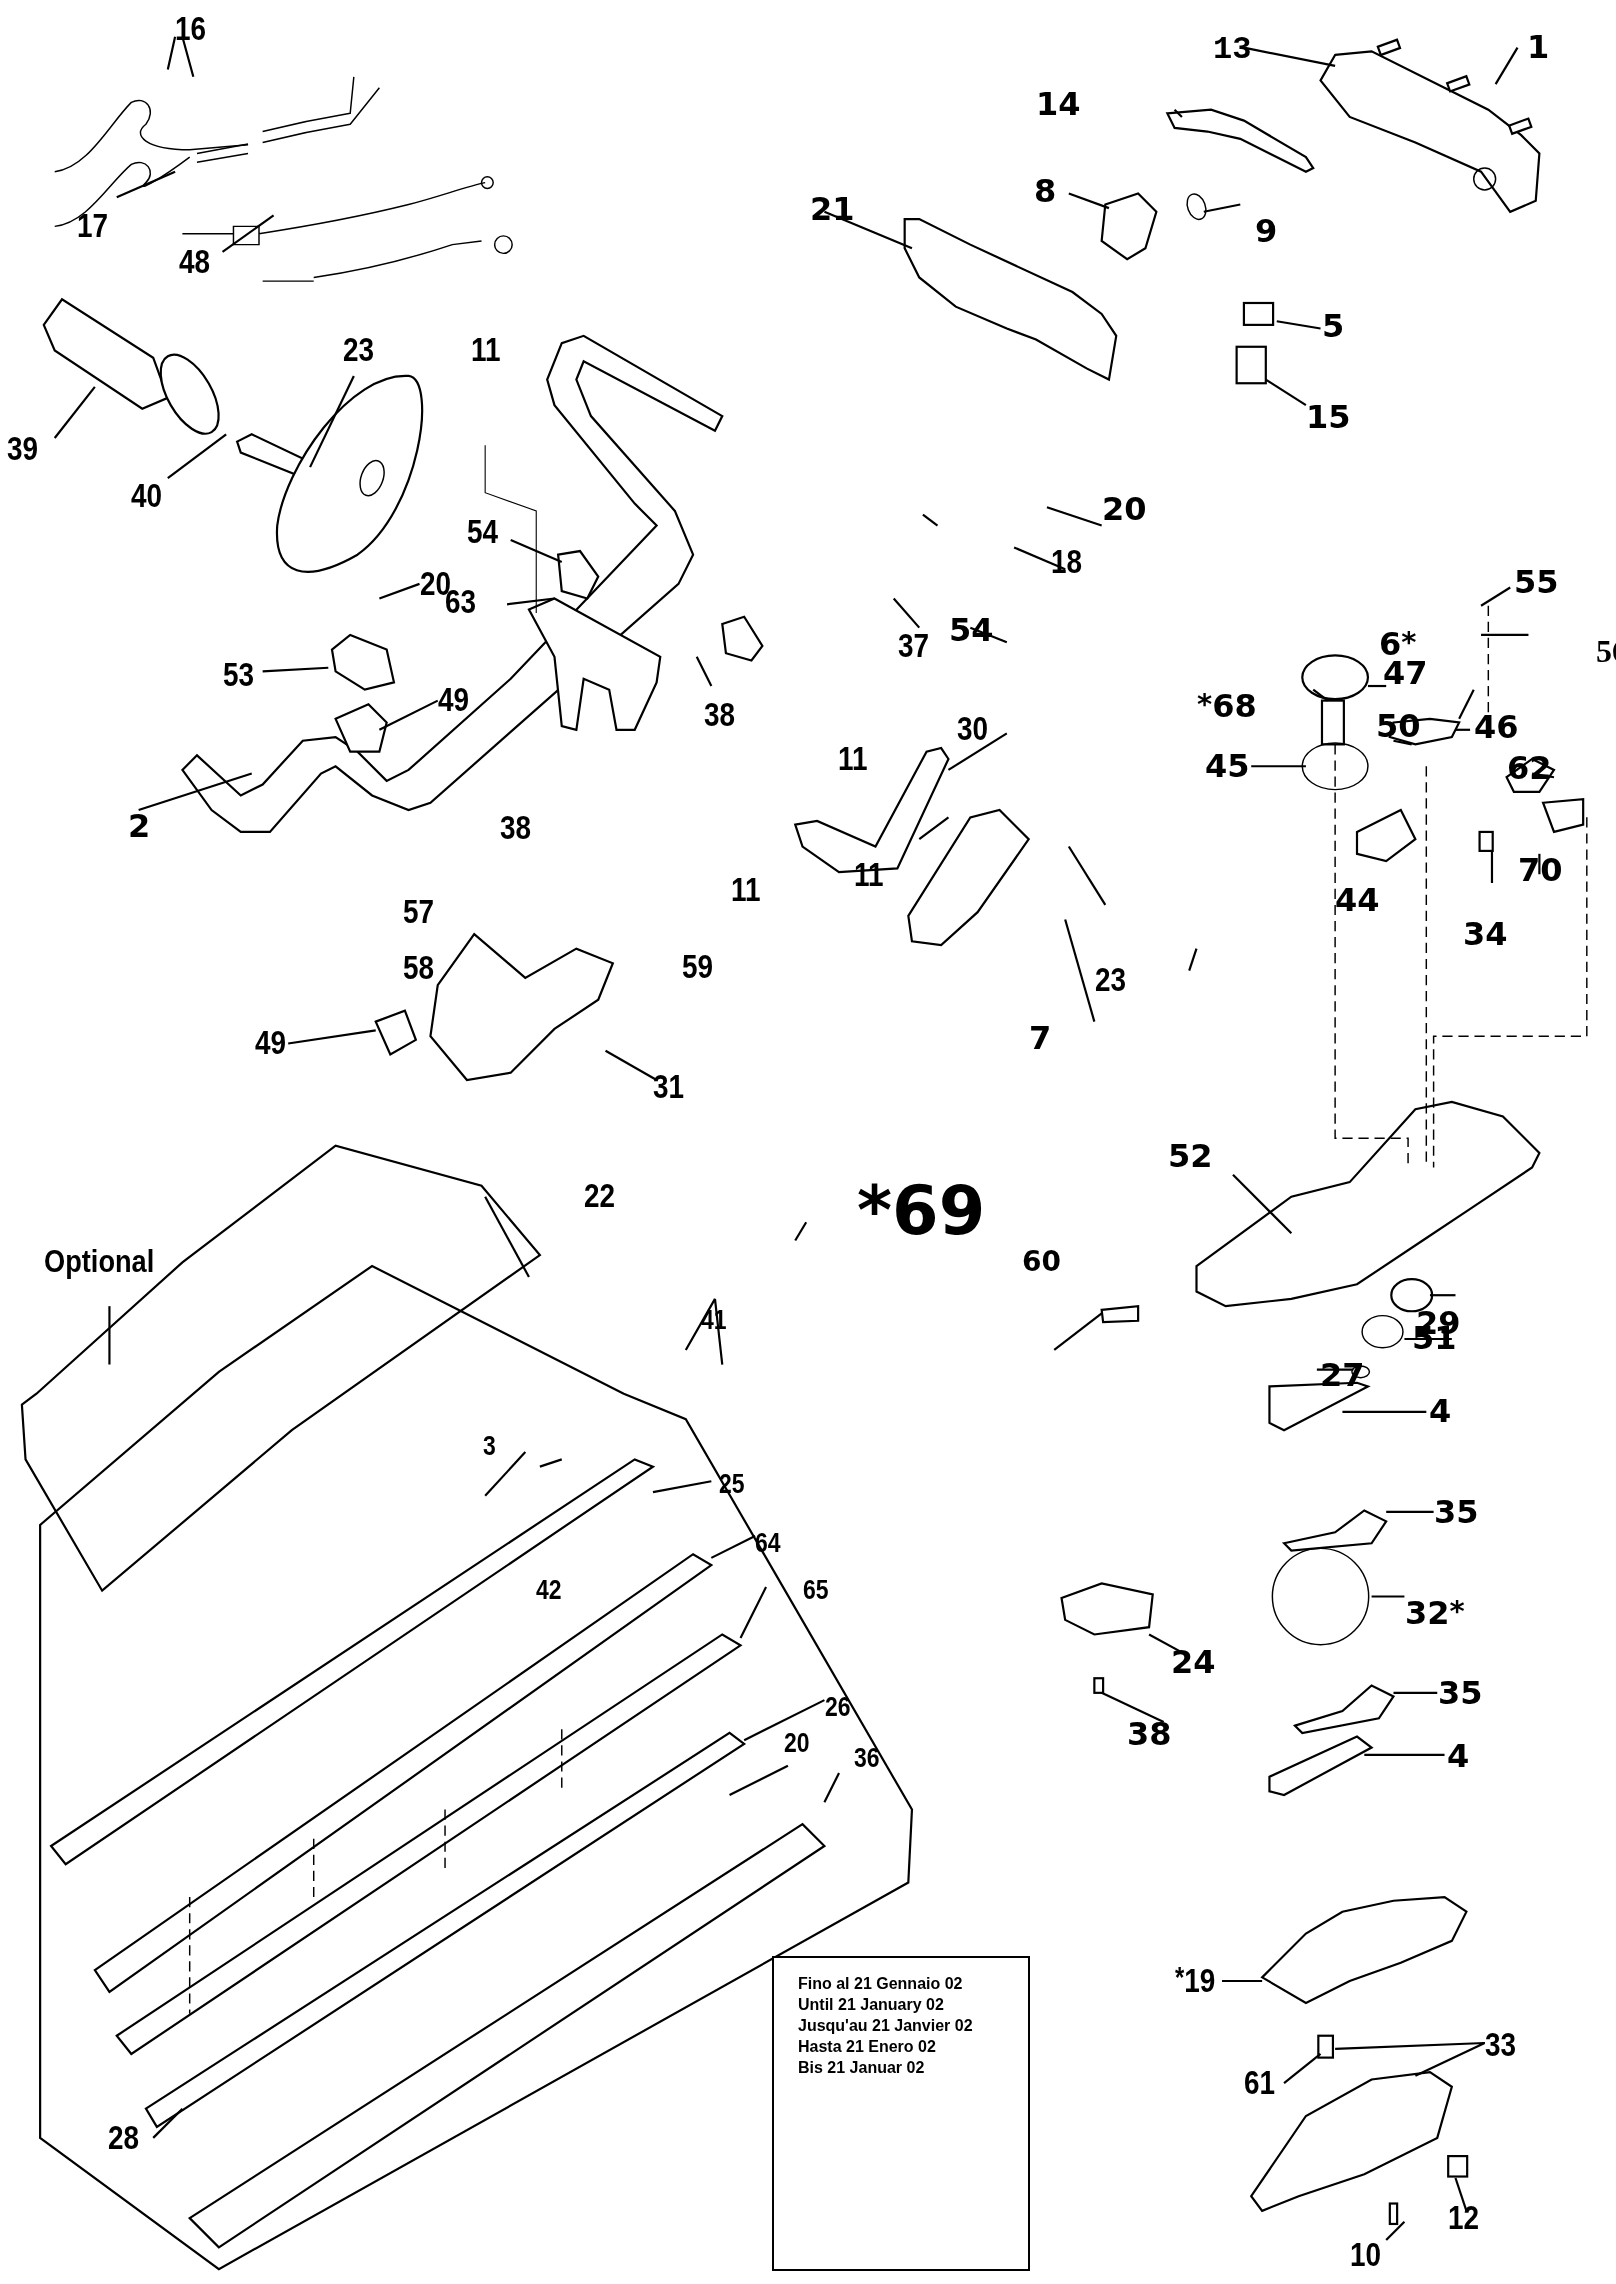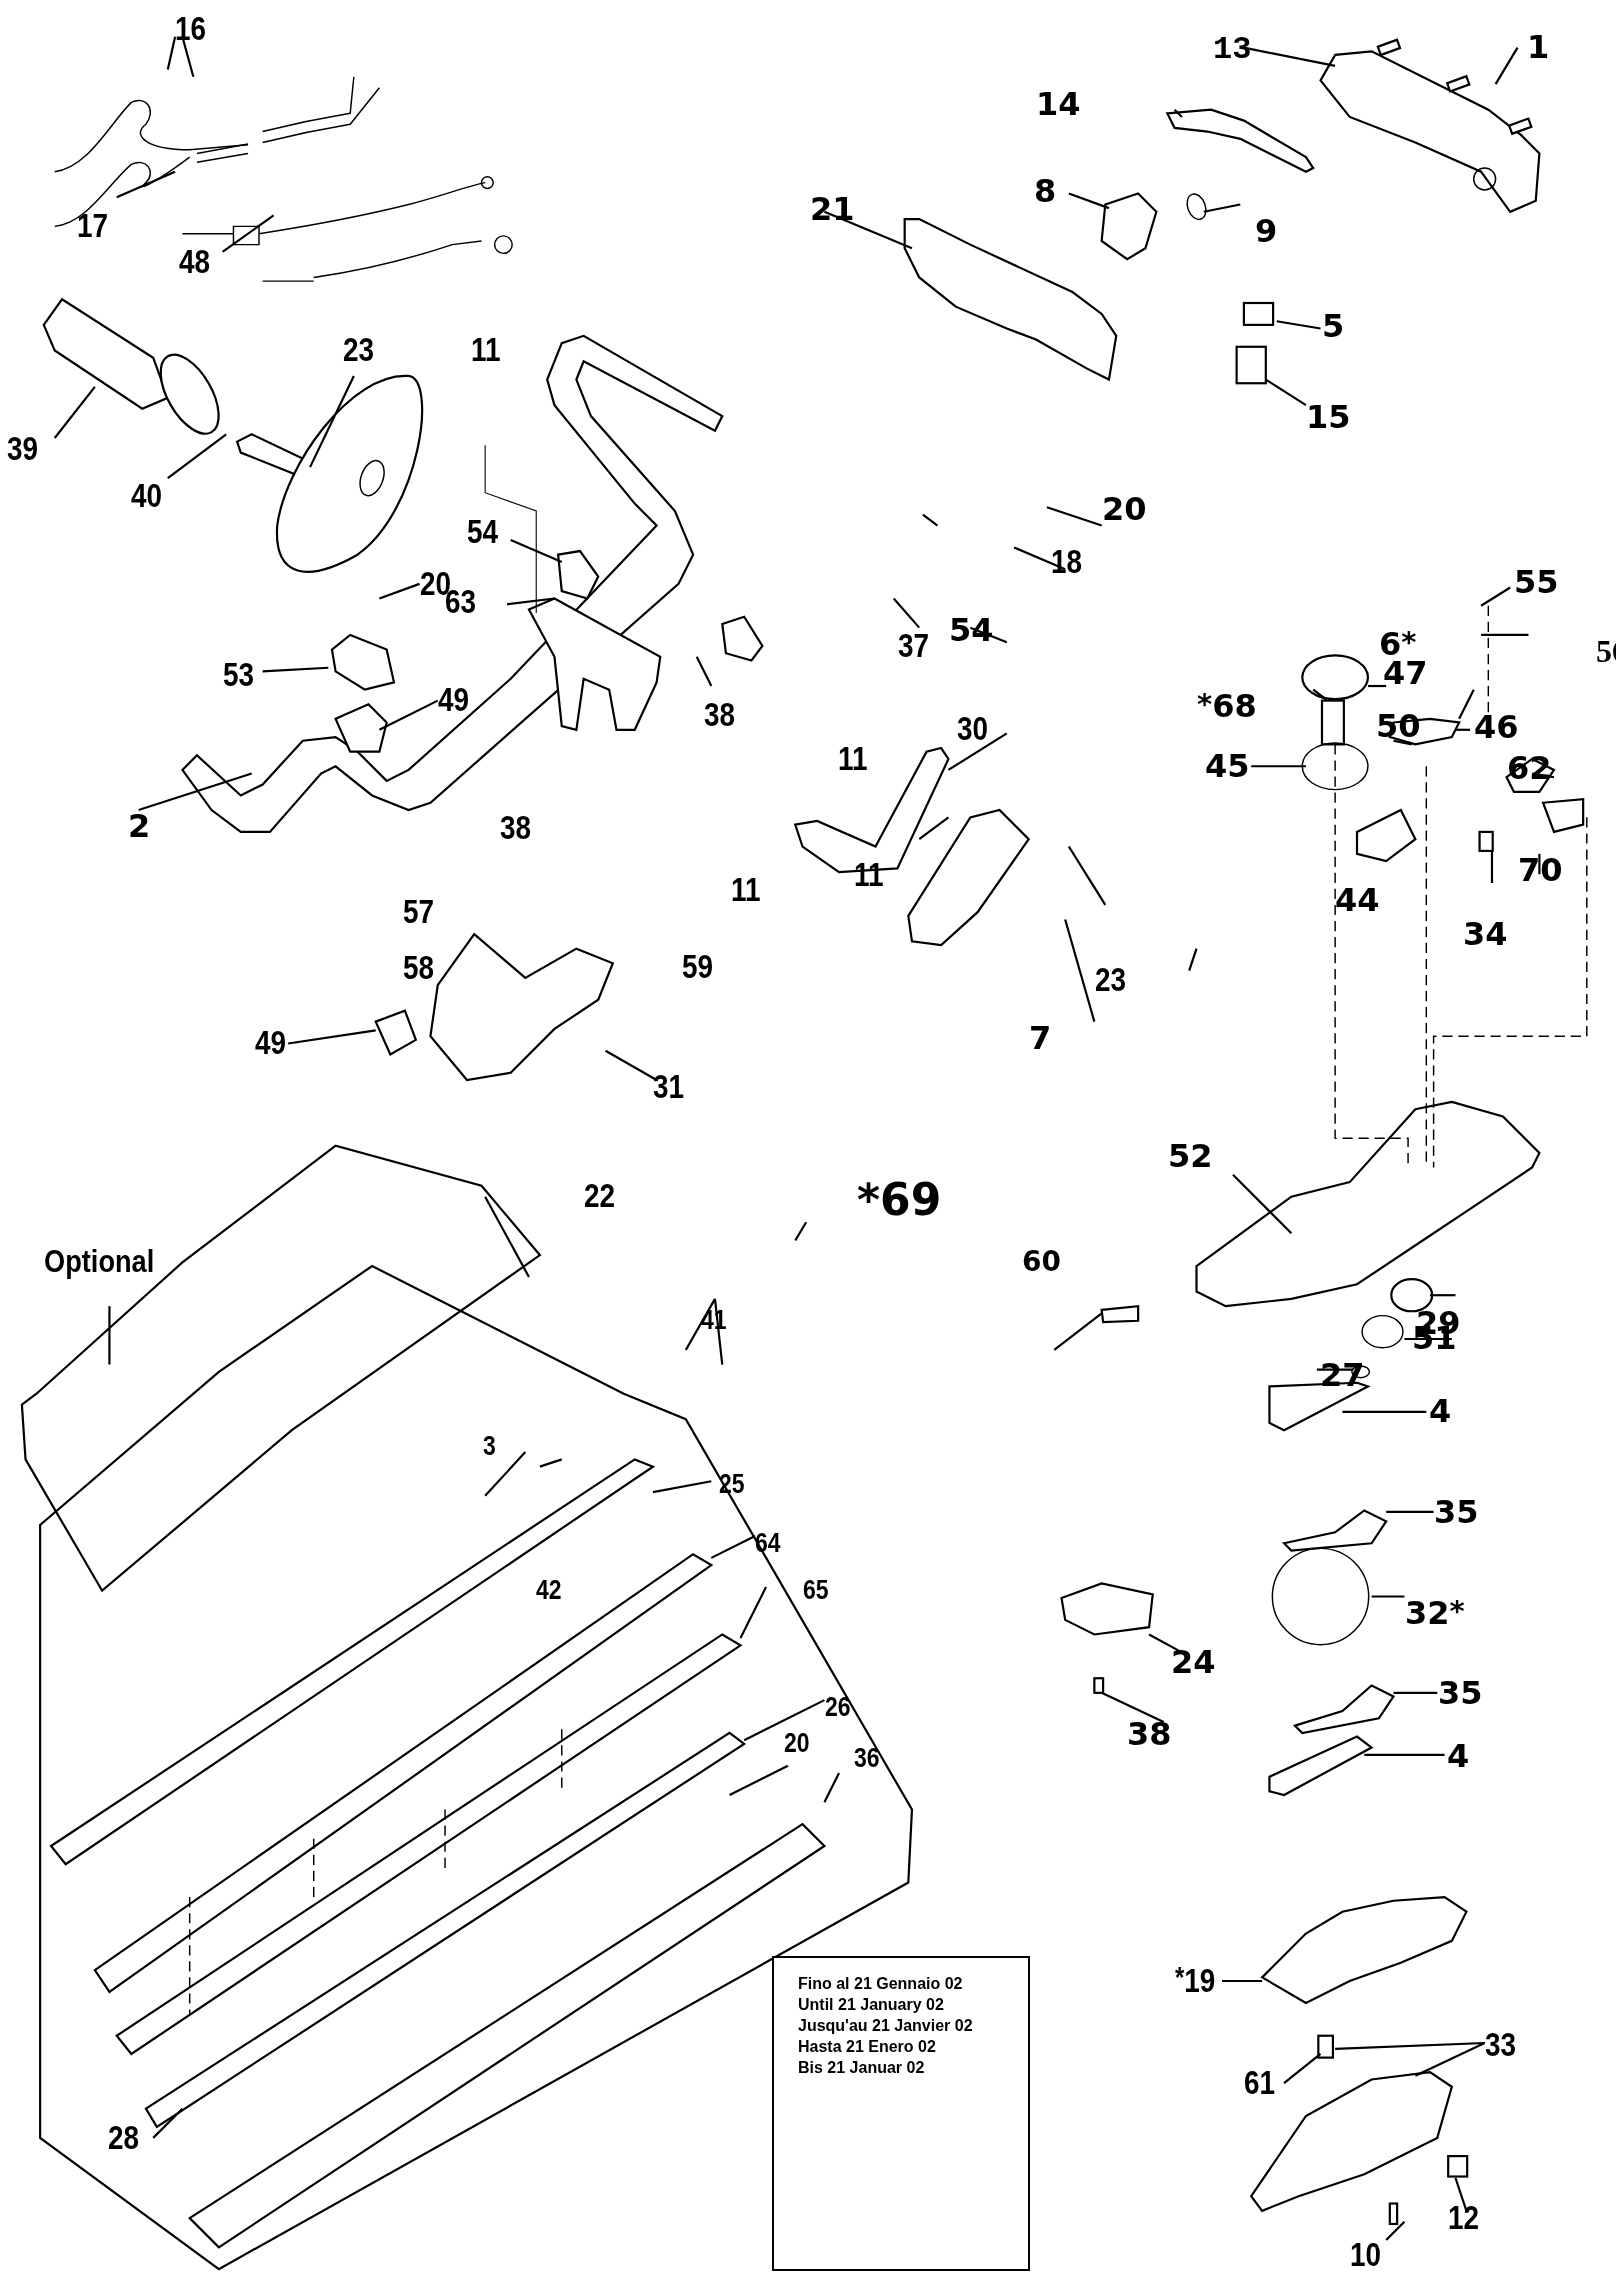--- a/index.html
+++ b/index.html
@@ -10,7 +10,7 @@
              font-weight: bold; font-size: 34px; line-height: 1; color: #000;
              transform: scaleX(0.82); transform-origin: left top; white-space: nowrap; }
   .callout.wide { font-family: "DejaVu Sans", sans-serif; font-size: 32px; transform: none; }
-  .callout.huge { font-family: "DejaVu Sans", sans-serif; font-size: 44px; transform: none; }
+  .callout.huge { font-family: "DejaVu Sans", sans-serif; font-size: 67px; transform: none; }
   .star { font-size: 29px; vertical-align: top; }
   .optional { position: absolute; left: 44px; top: 1243px; font-size: 32px; font-weight: bold;
               transform: scaleX(0.85); transform-origin: left top; }

